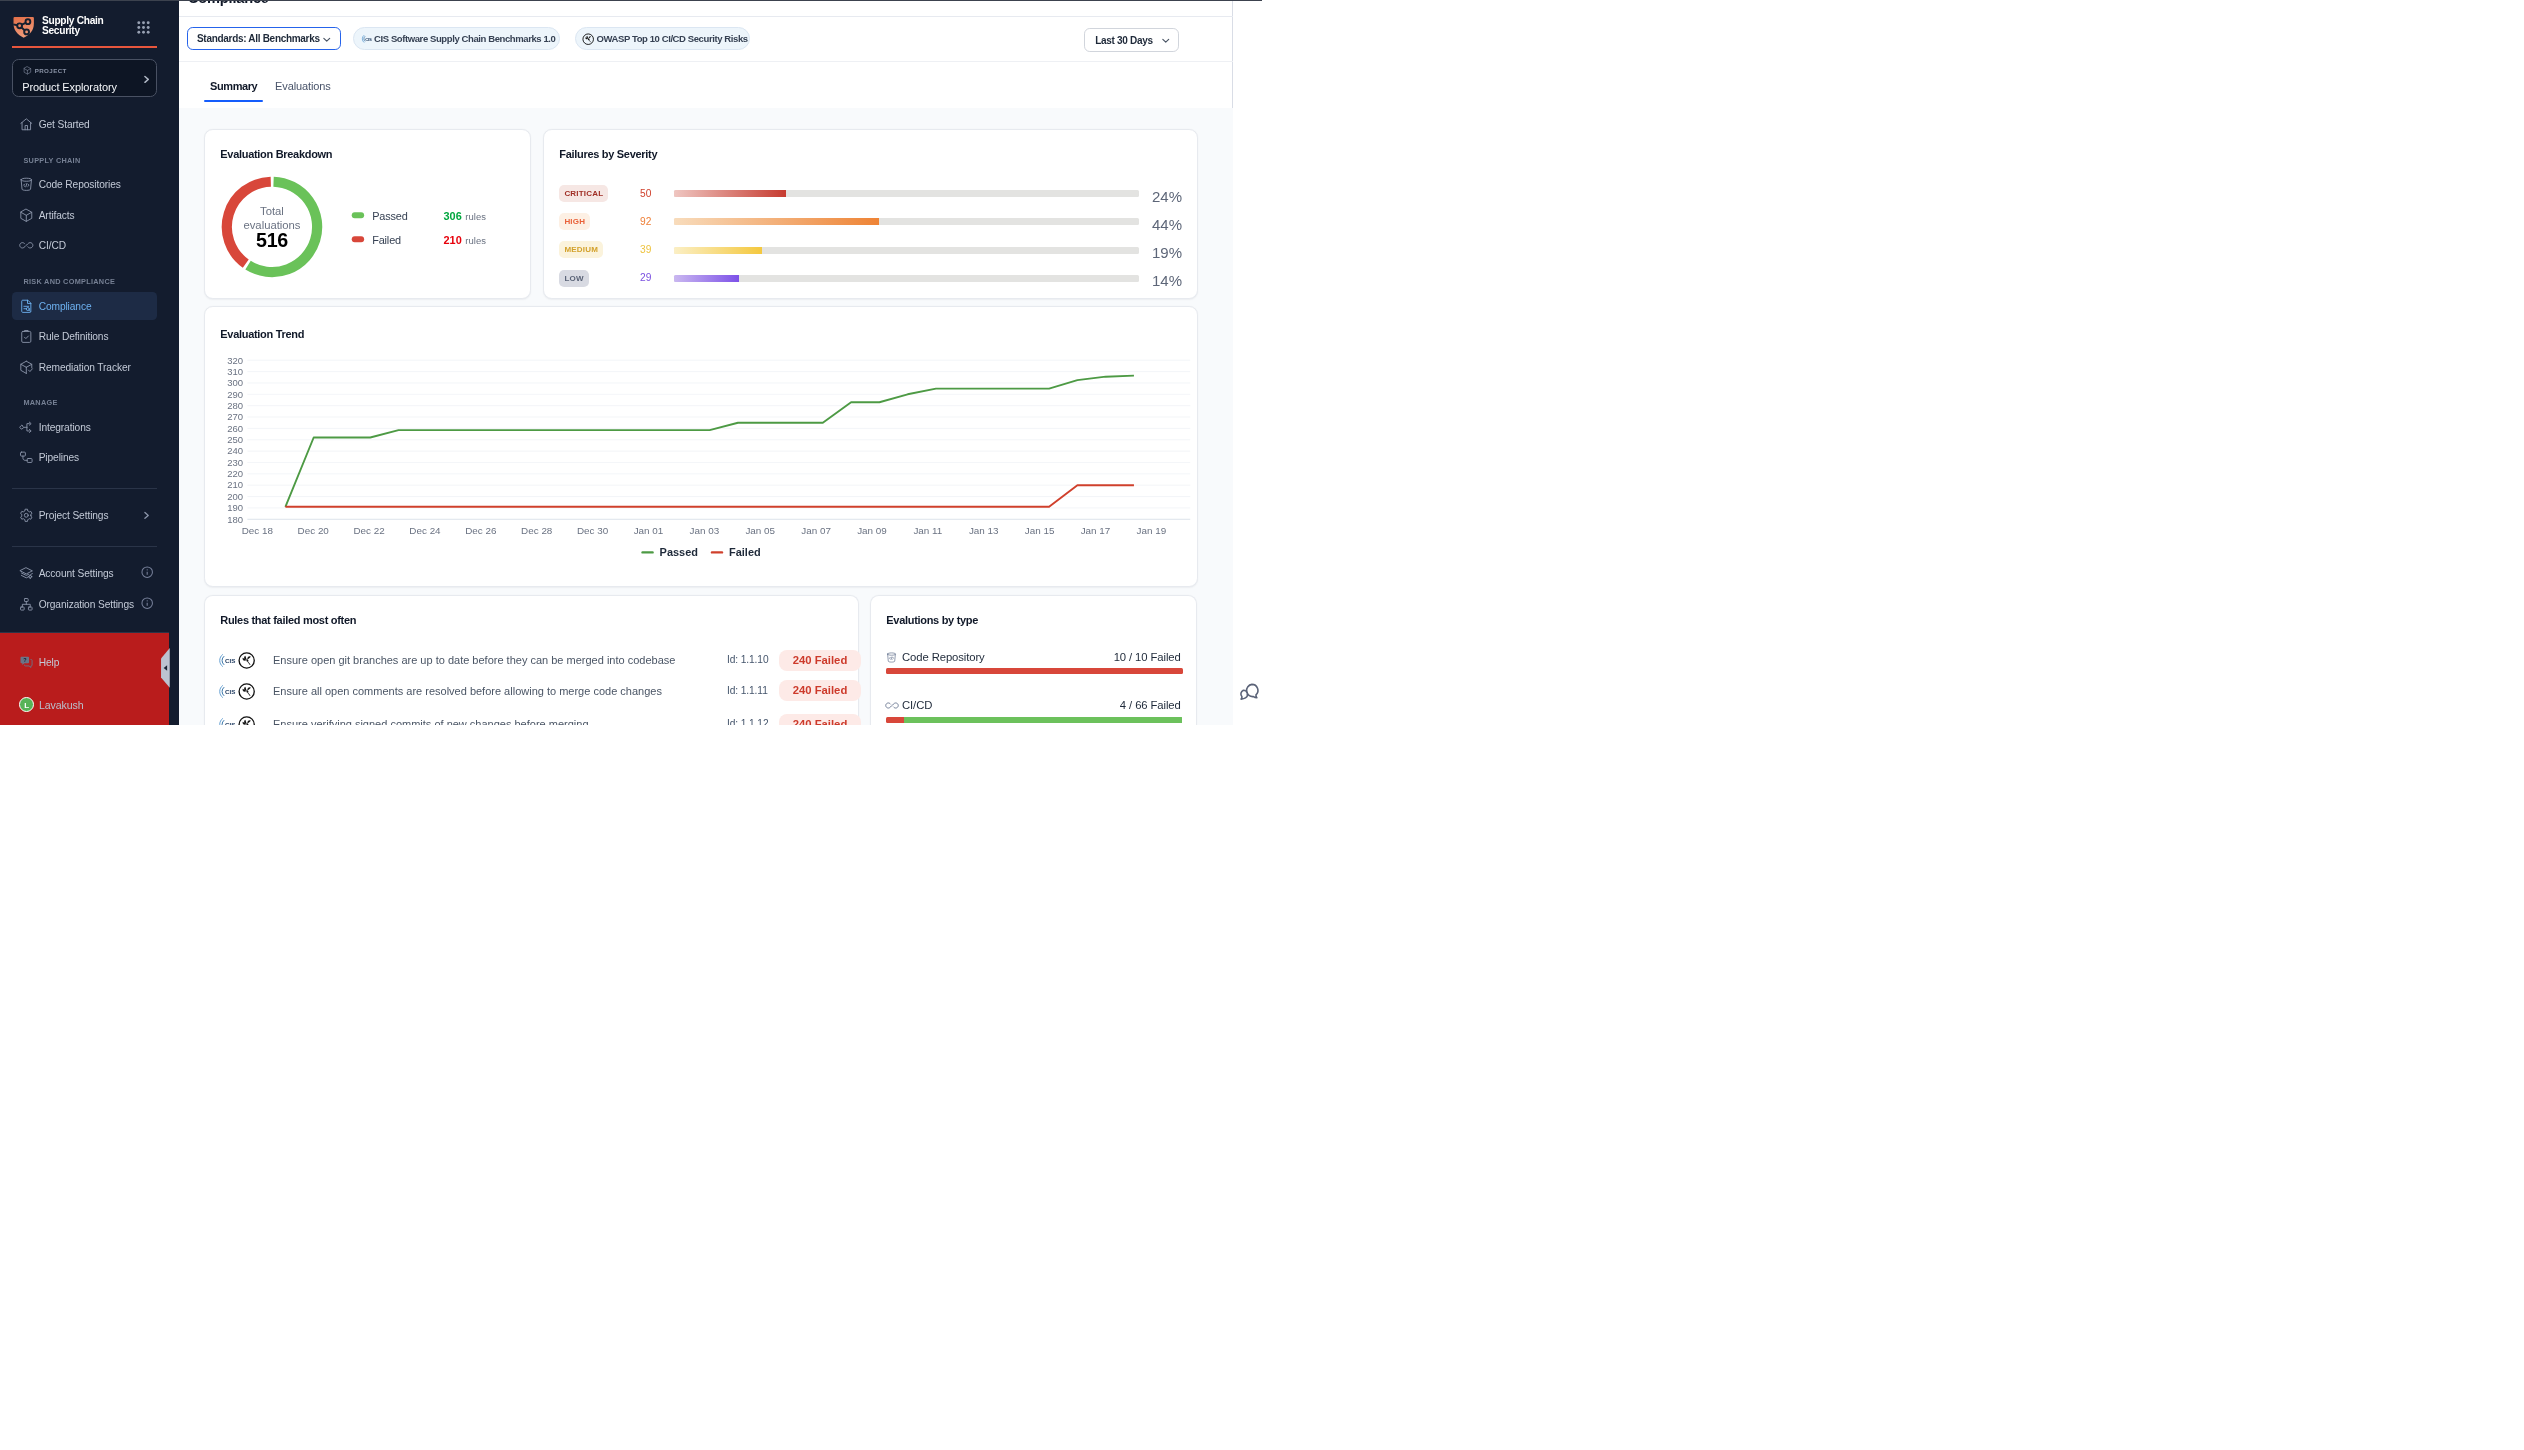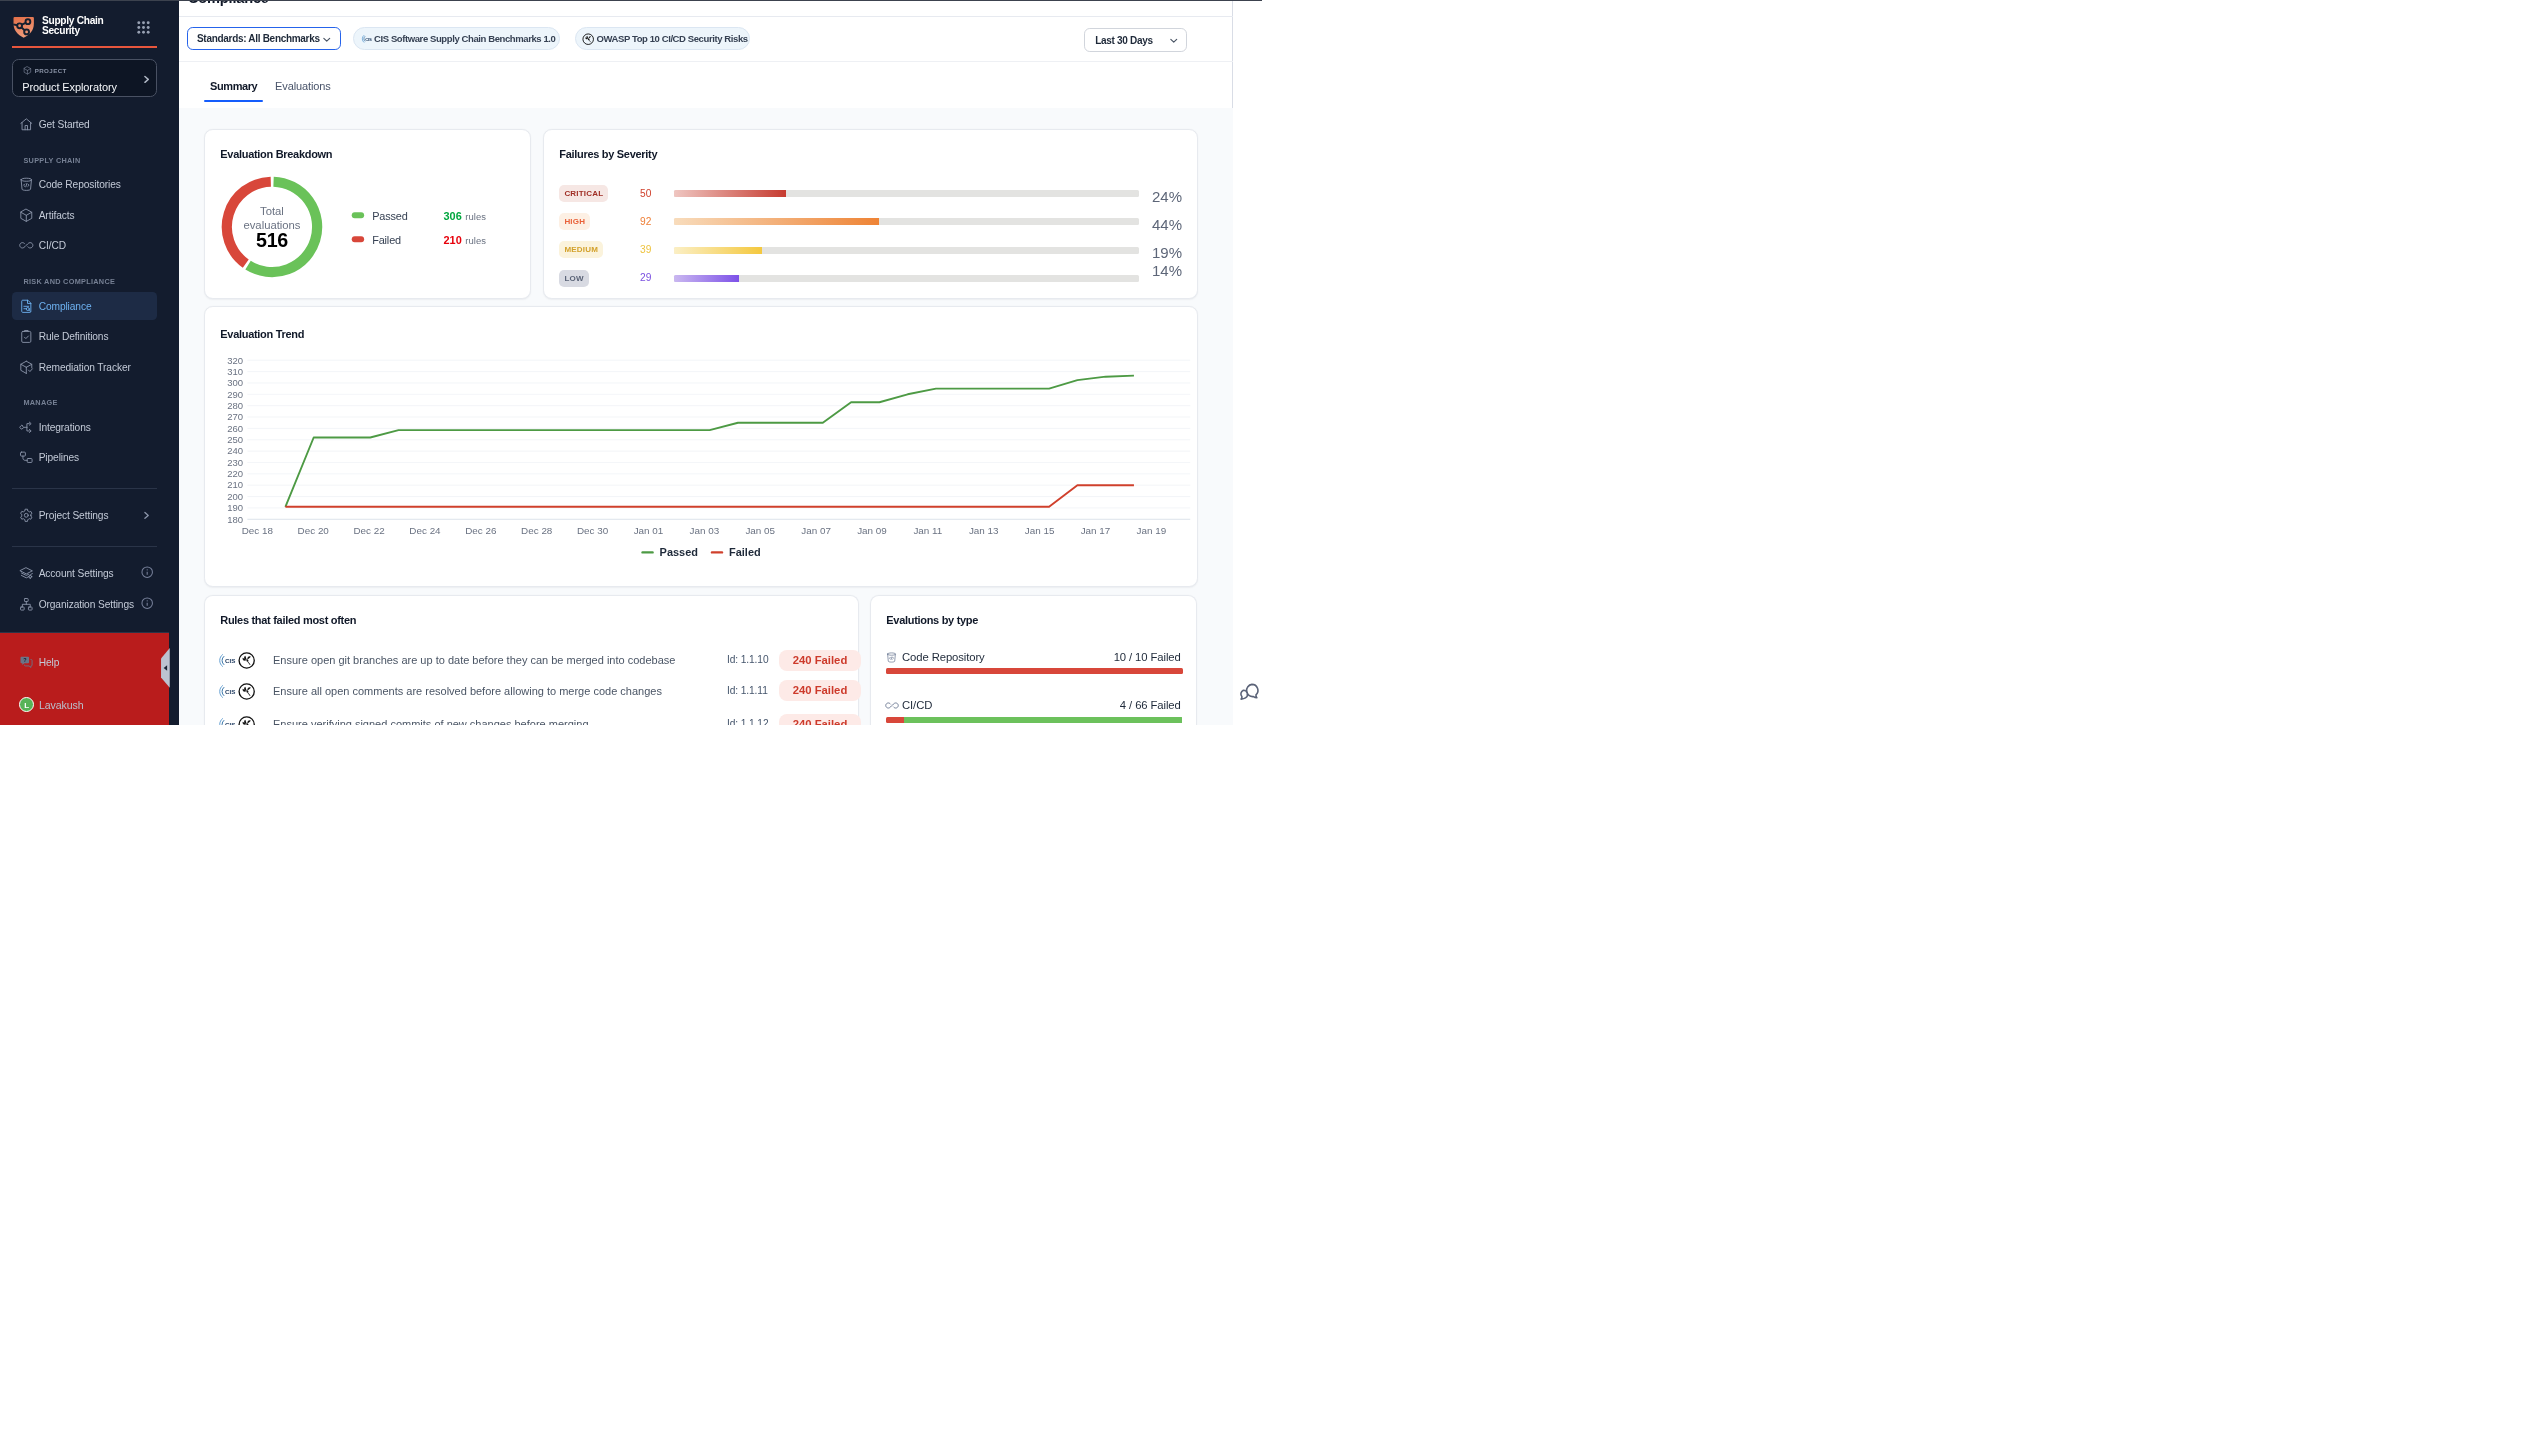--- a/index.html
+++ b/index.html
@@ -79,7 +79,7 @@
           </g>
         </svg>
     </span>OWASP Top 10 CI/CD Security Risks</div>
-  <div class="sel" style="left:915px; top:28px; width:103px; height:24px; border:0.7px solid #d1d5dc; padding-left:10.2px;">Last 30 Days
+  <div class="sel" style="left:915px; top:28px; width:95px; height:24px; border:0.7px solid #d1d5dc; padding-left:10.2px;">Last 30 Days
     <svg style="position:absolute; right:8px; top:7.3px" width="9.5" height="9.5" viewBox="0 0 13 13">
         <path d="M2.5 4.5 L6.5 8.5 L10.5 4.5" stroke="#4a5565" stroke-width="1.6" fill="none" stroke-linecap="round" stroke-linejoin="round"></path>
       </svg>

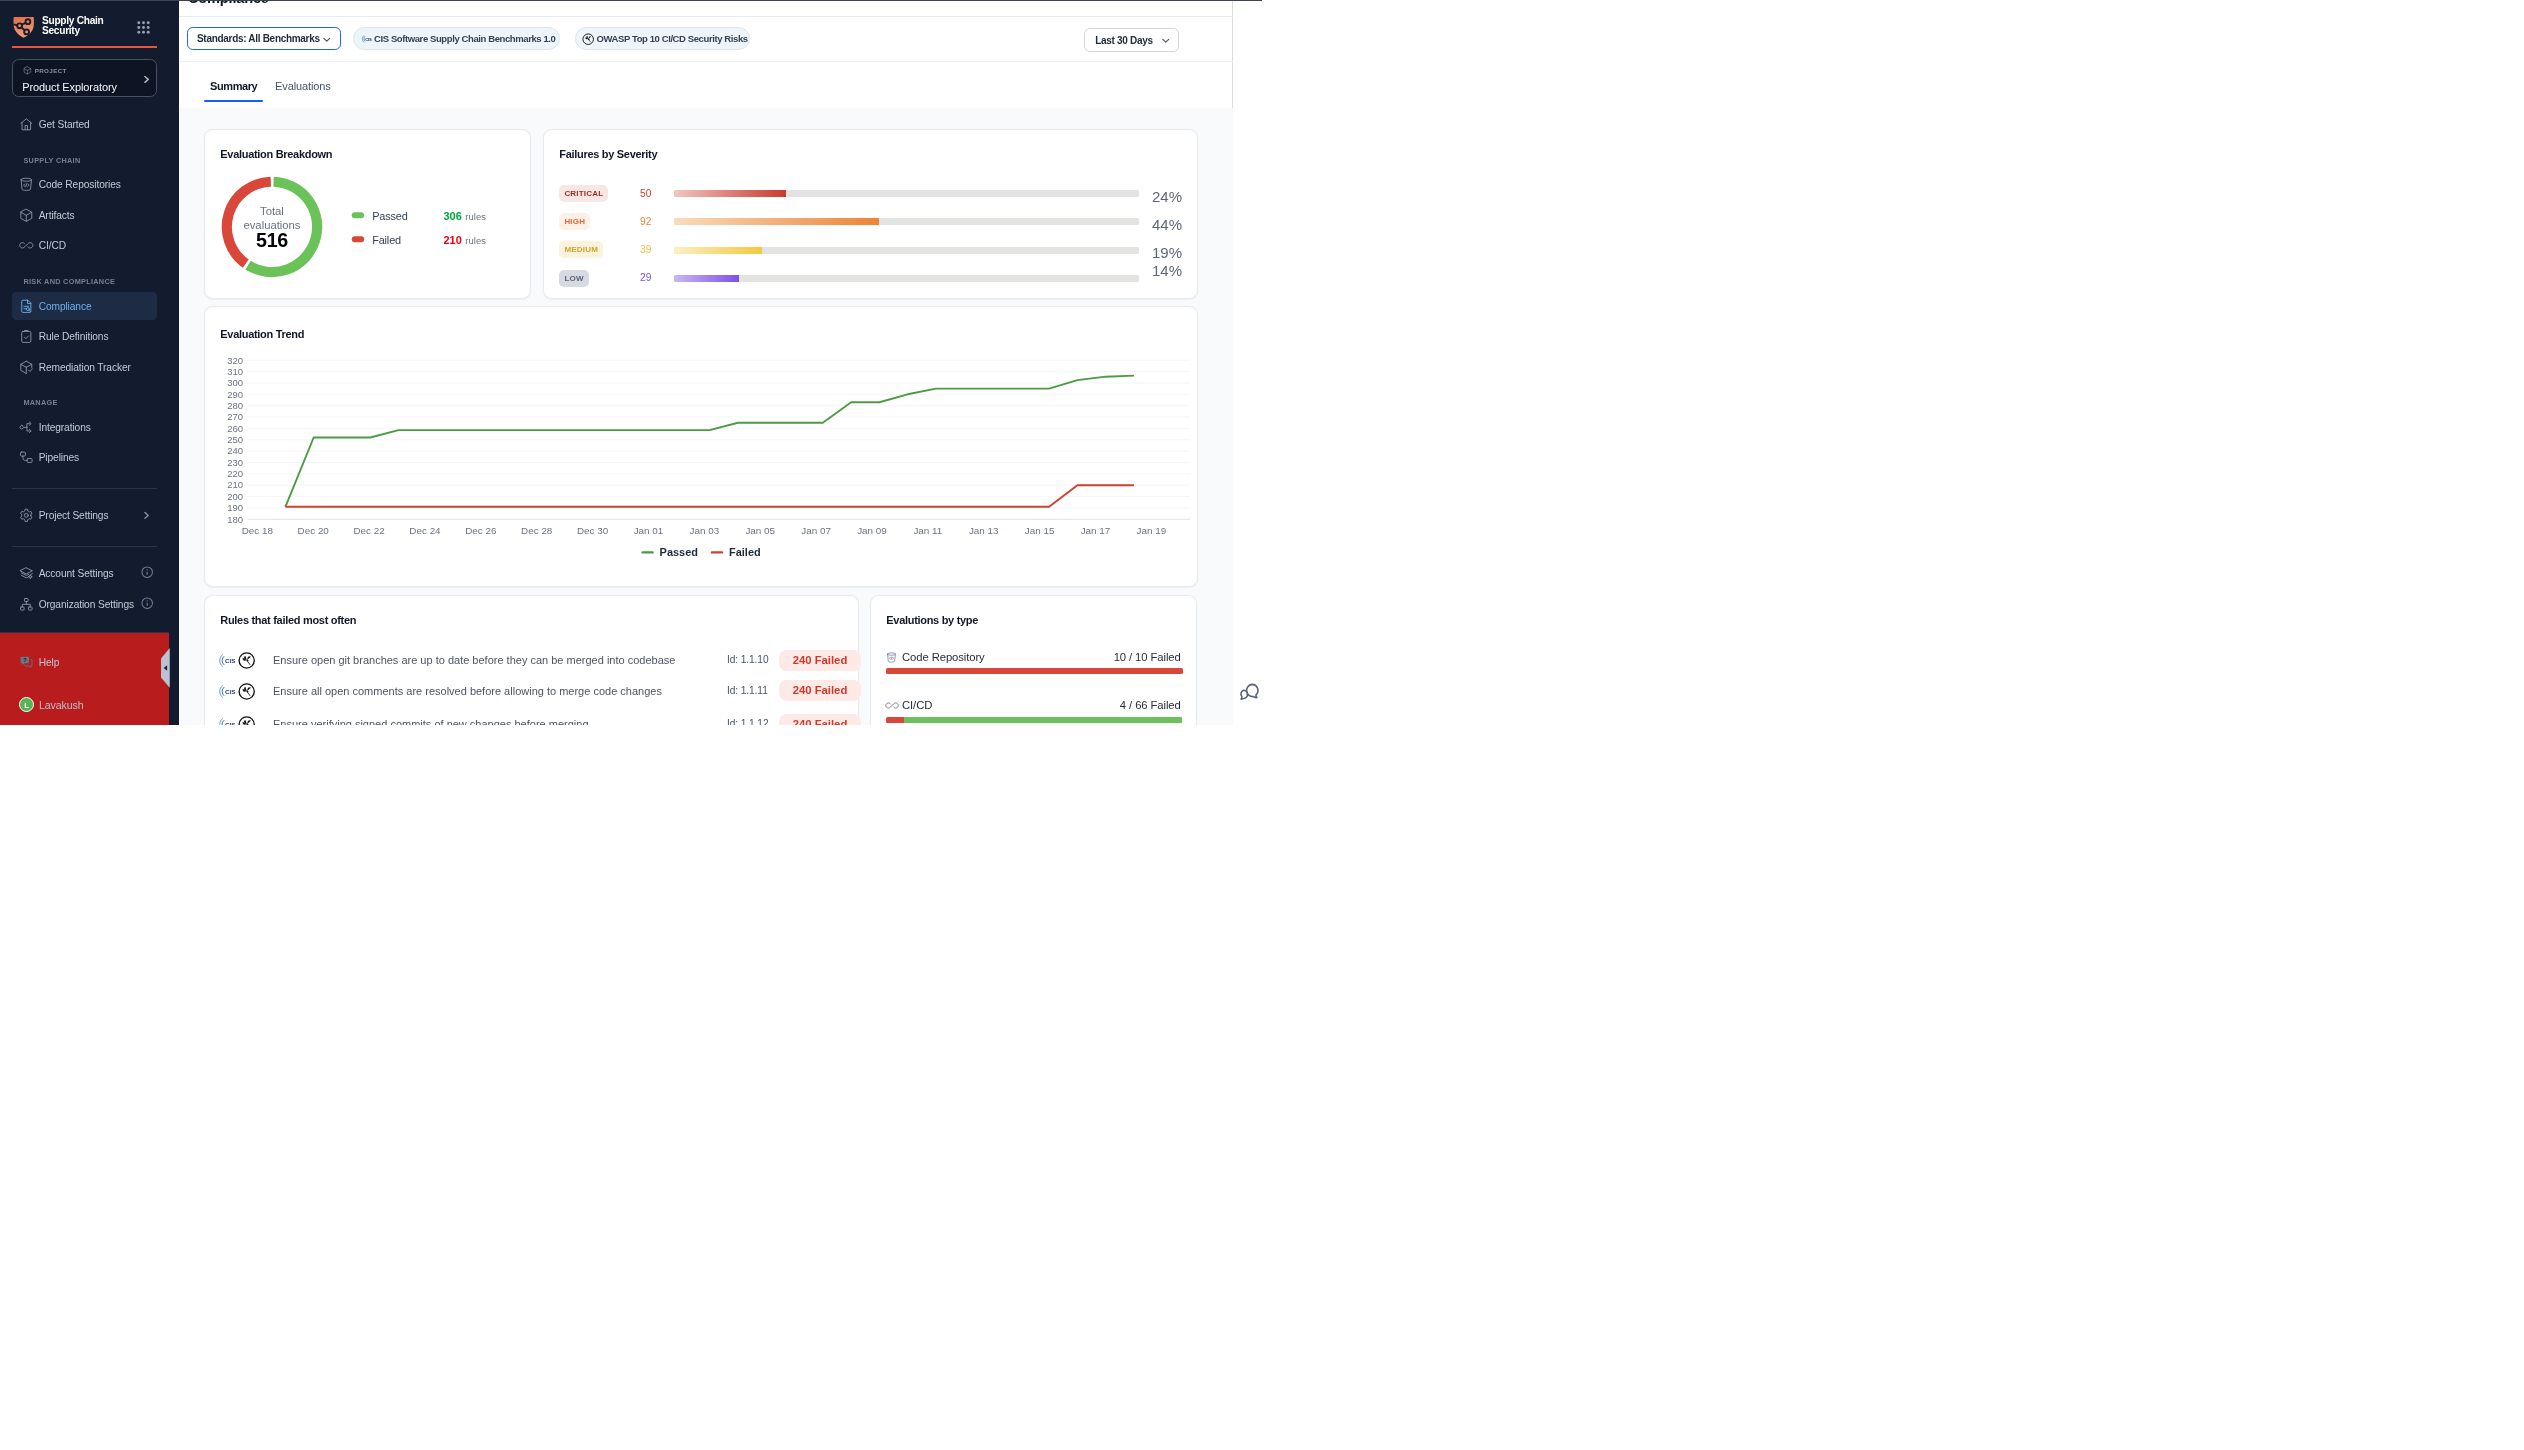--- a/index.html
+++ b/index.html
@@ -137,7 +137,7 @@
     <div class="sevpct" style="left:608px; top:58px;">24%</div>
     <div class="sevpct" style="left:608px; top:86px;">44%</div>
     <div class="sevpct" style="left:608px; top:114px;">19%</div>
-    <div class="sevpct" style="left:608px; top:132px;">14%</div>
+    <div class="sevpct" style="left:608px; top:142px;">14%</div>
   </div>
 
   <div class="card" style="left:35px; top:306px; width:994px; height:281px;">

